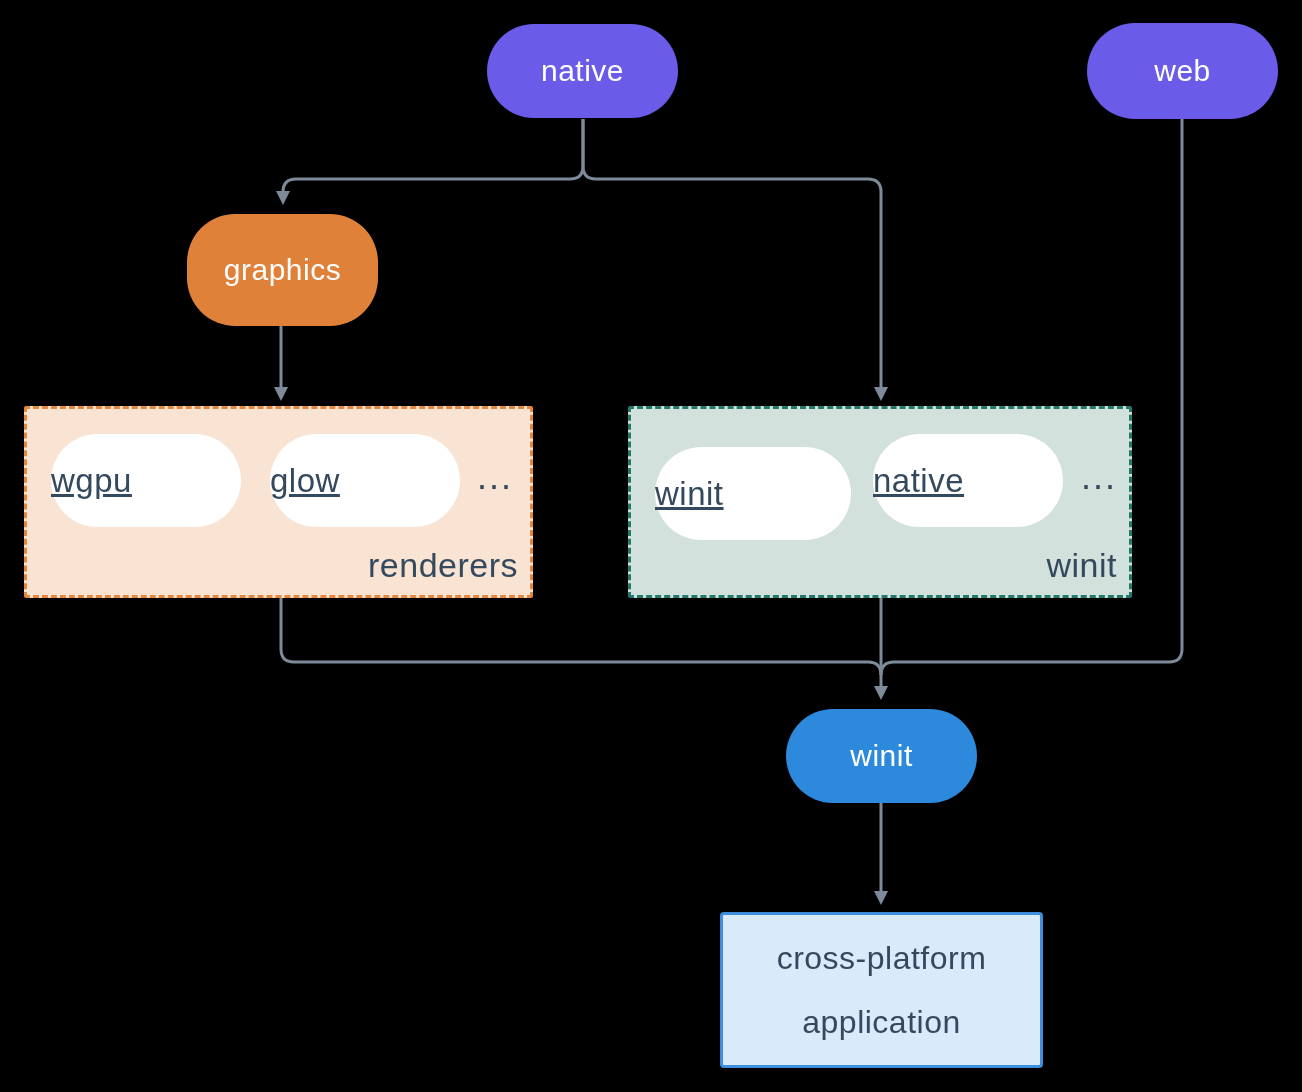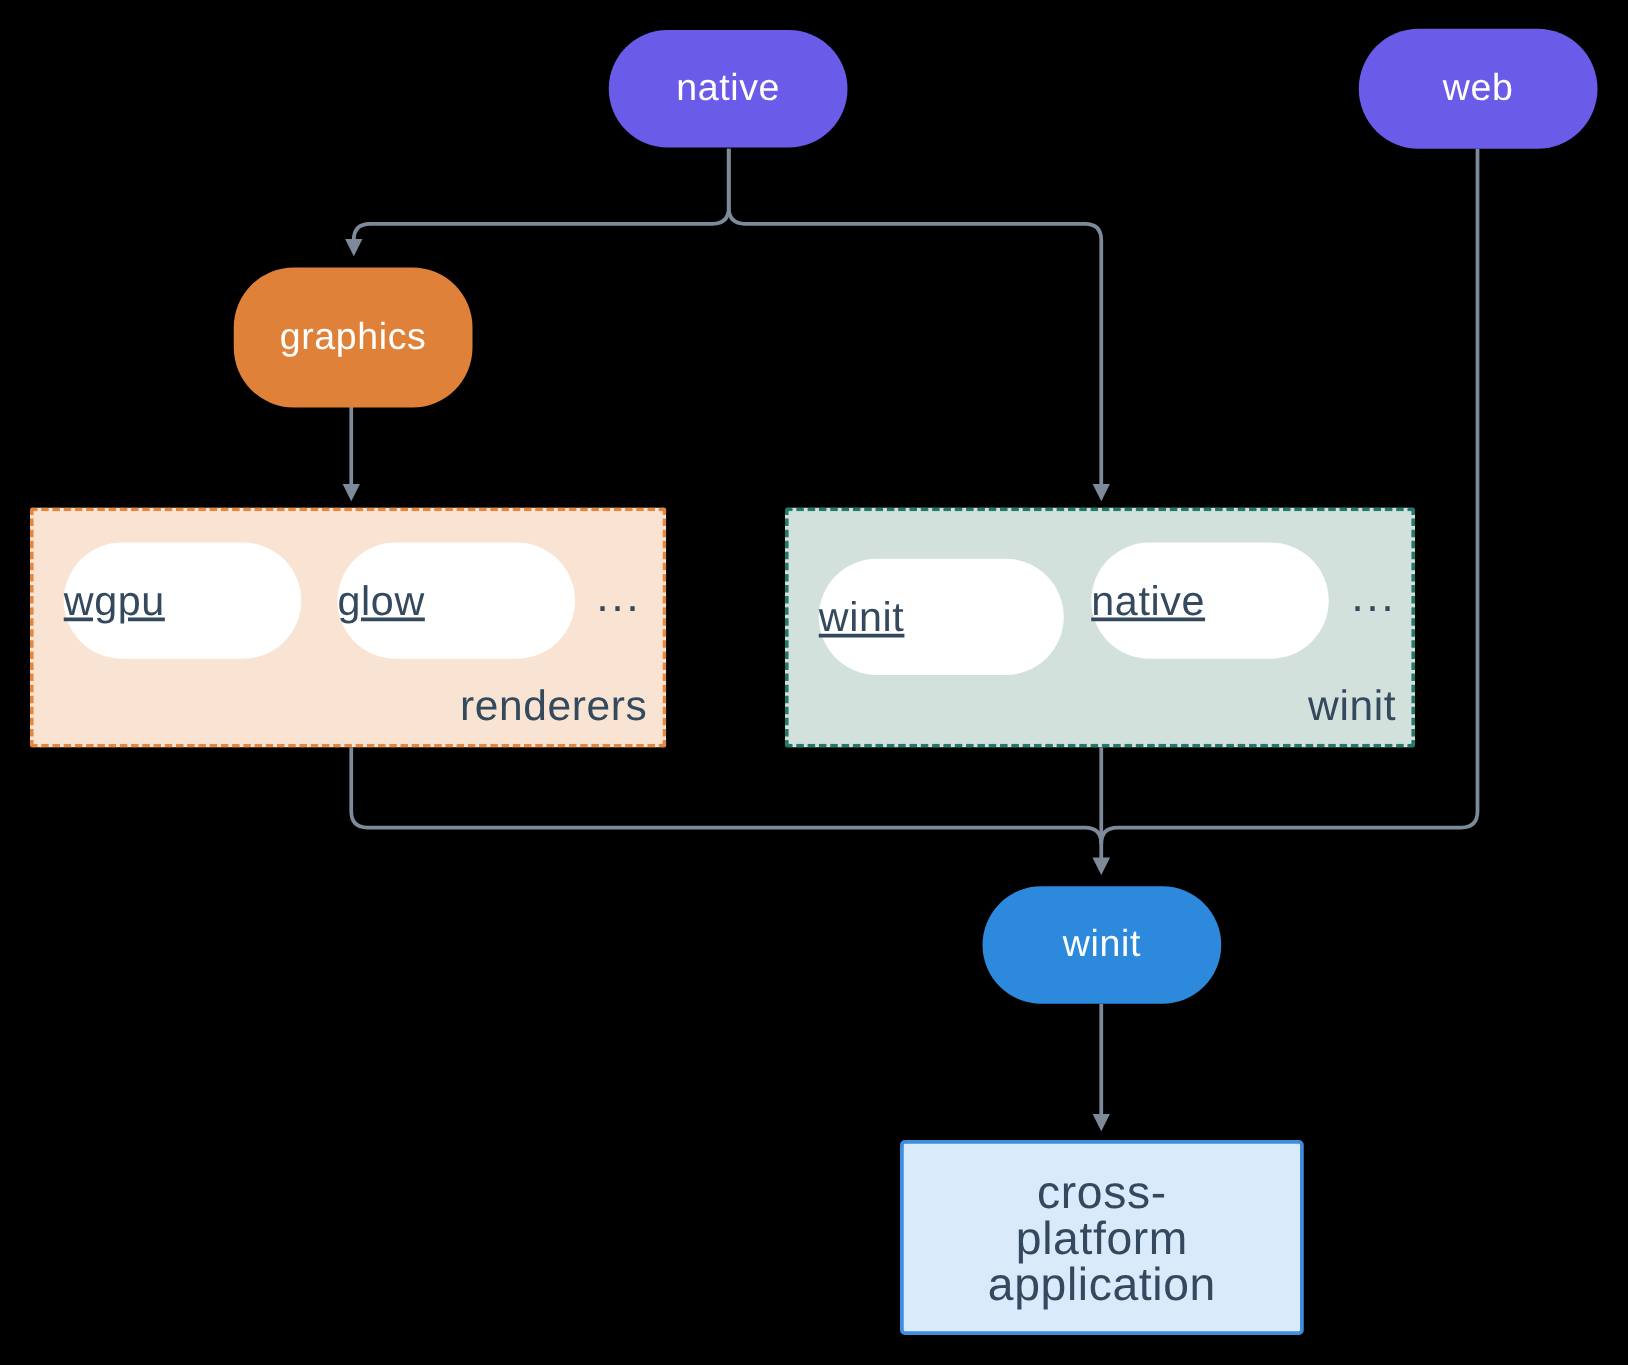--- a/index.html
+++ b/index.html
@@ -62,7 +62,7 @@
     position: absolute; left: 720px; top: 912px; width: 323px; height: 156px;
     background: var(--app-bg); border: 3px solid var(--app-border); border-radius: 4px;
     display: flex; align-items: center; justify-content: center; text-align: center;
-    color: var(--text-dark); font-size: 37px; line-height: 37px; letter-spacing: 0.5px;
+    color: var(--text-dark); font-size: 32px; line-height: 64px; letter-spacing: 0.5px;
     padding: 0 40px;
   }
 </style>

